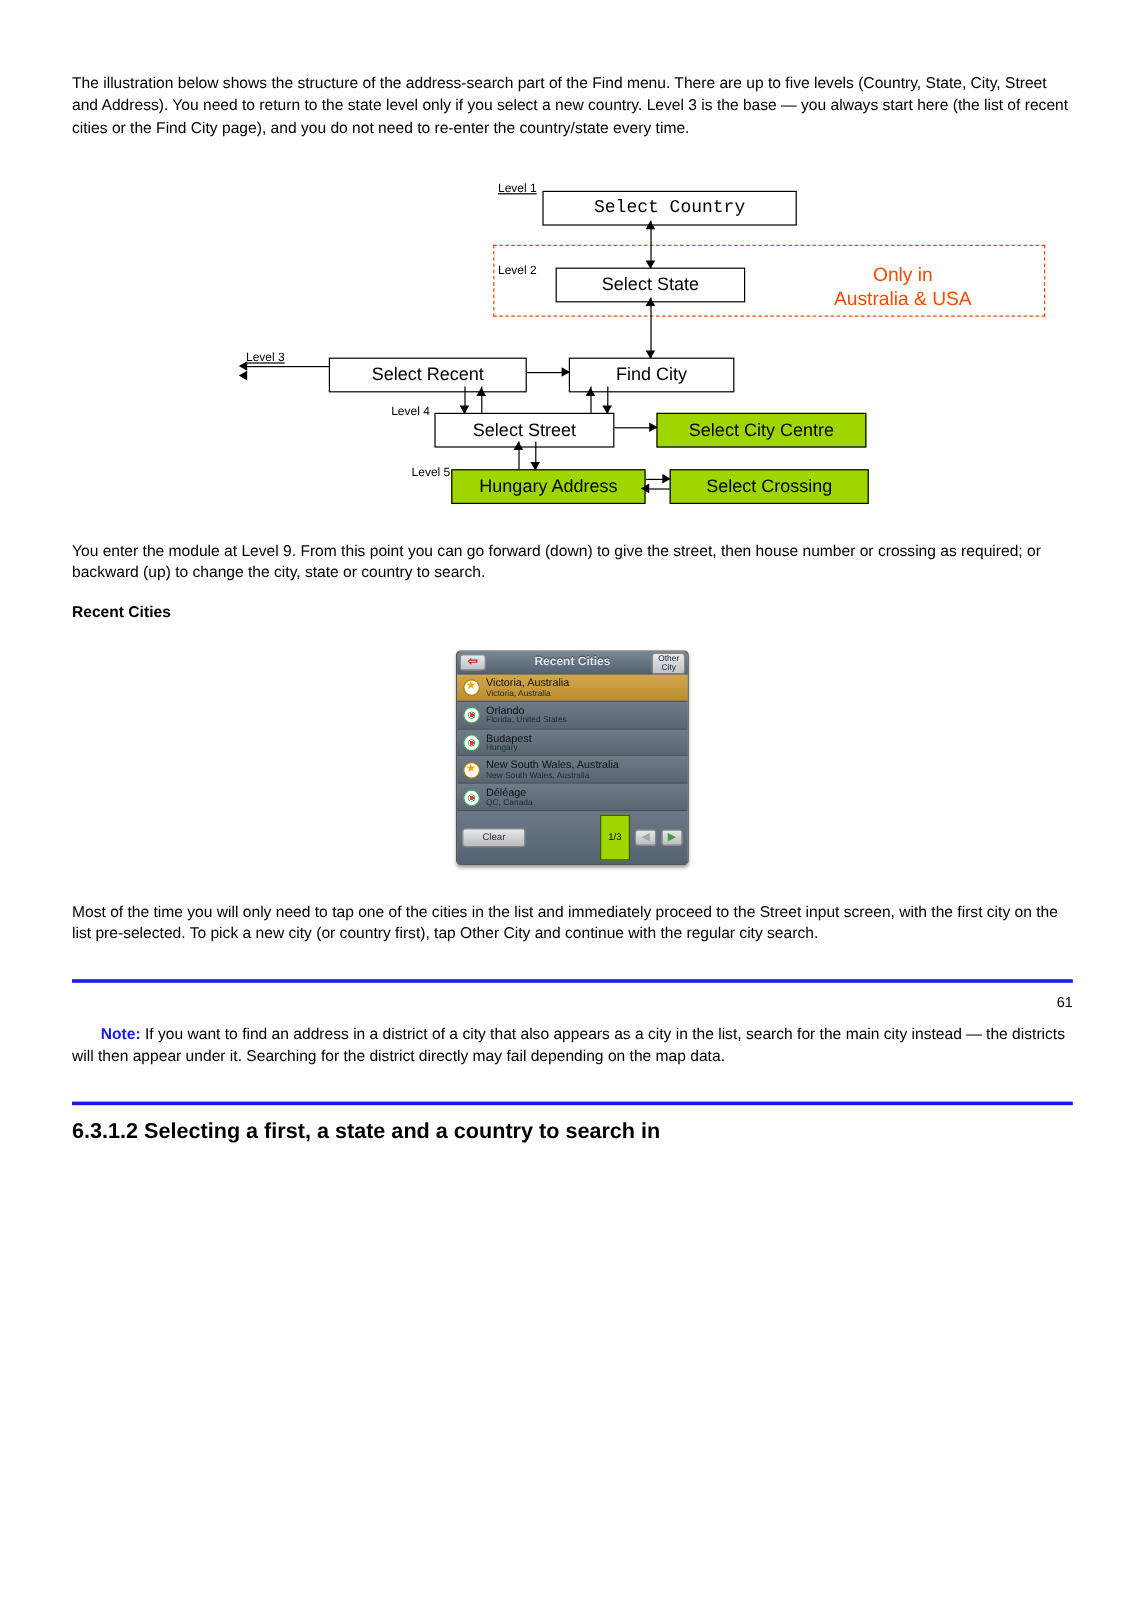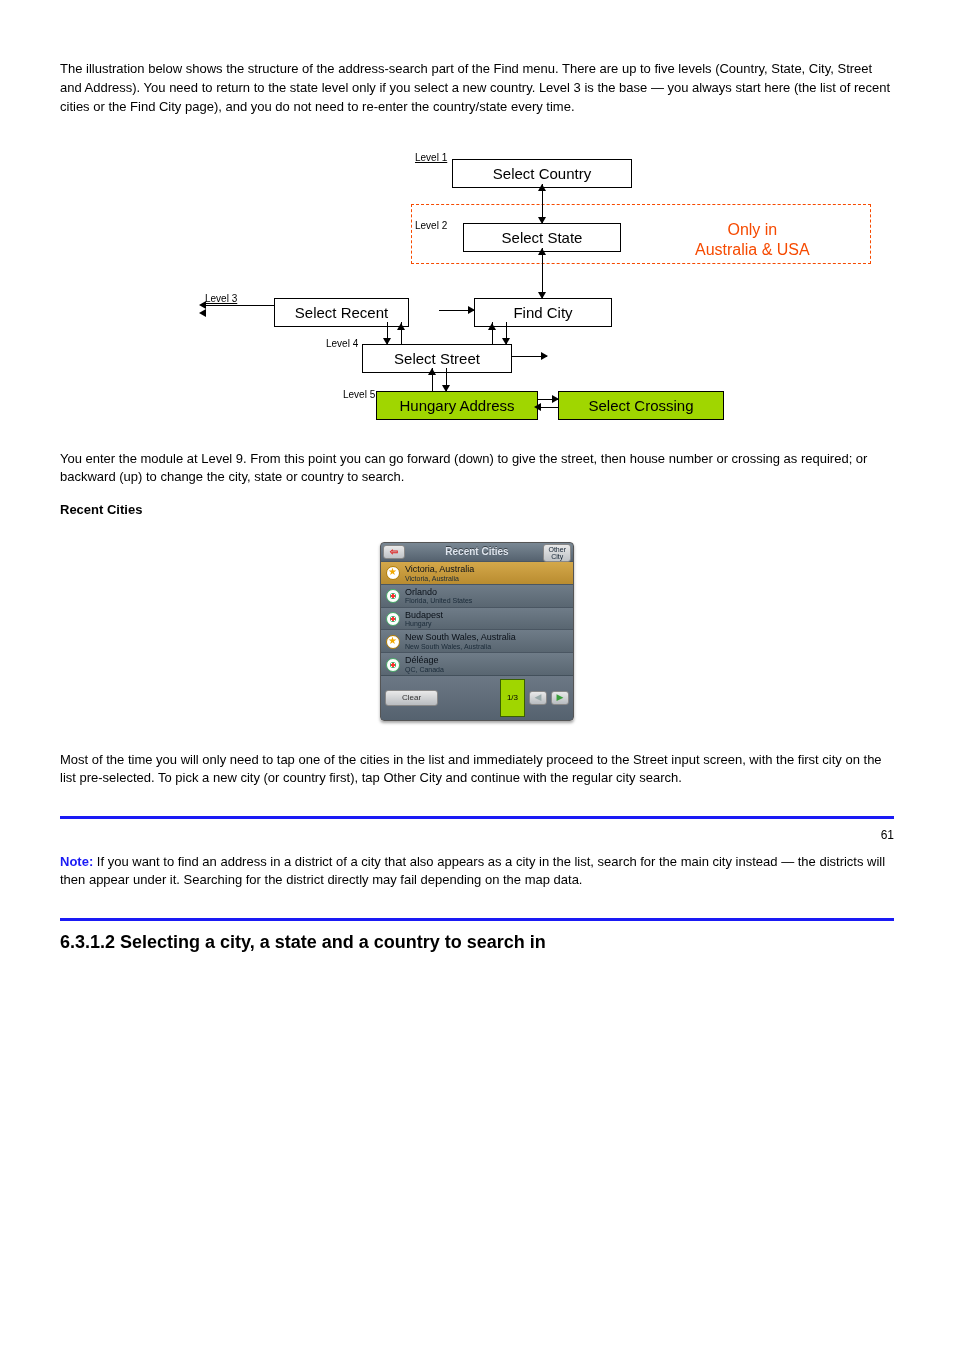--- a/index.html
+++ b/index.html
@@ -189,7 +189,7 @@
   <div class="note-red" style="left:608px; top:83px;"><span style="white-space:pre-line;">Only in
 Australia &amp; USA</span></div>
 
-  <div class="diag-box" style="left:365px; top:22px; width:180px;">Select Country</div>
+  <div class="diag-box" style="left:365px; top:22px; width:212px;font-family:Liberation Mono, monospace;">Select Country</div>
   <div class="diag-box" style="left:376px; top:86px; width:158px;">Select State</div>
   <div class="diag-box" style="left:187px; top:161px; width:135px;">Select Recent</div>
   <div class="diag-box" style="left:387px; top:161px; width:138px;">Find City</div>

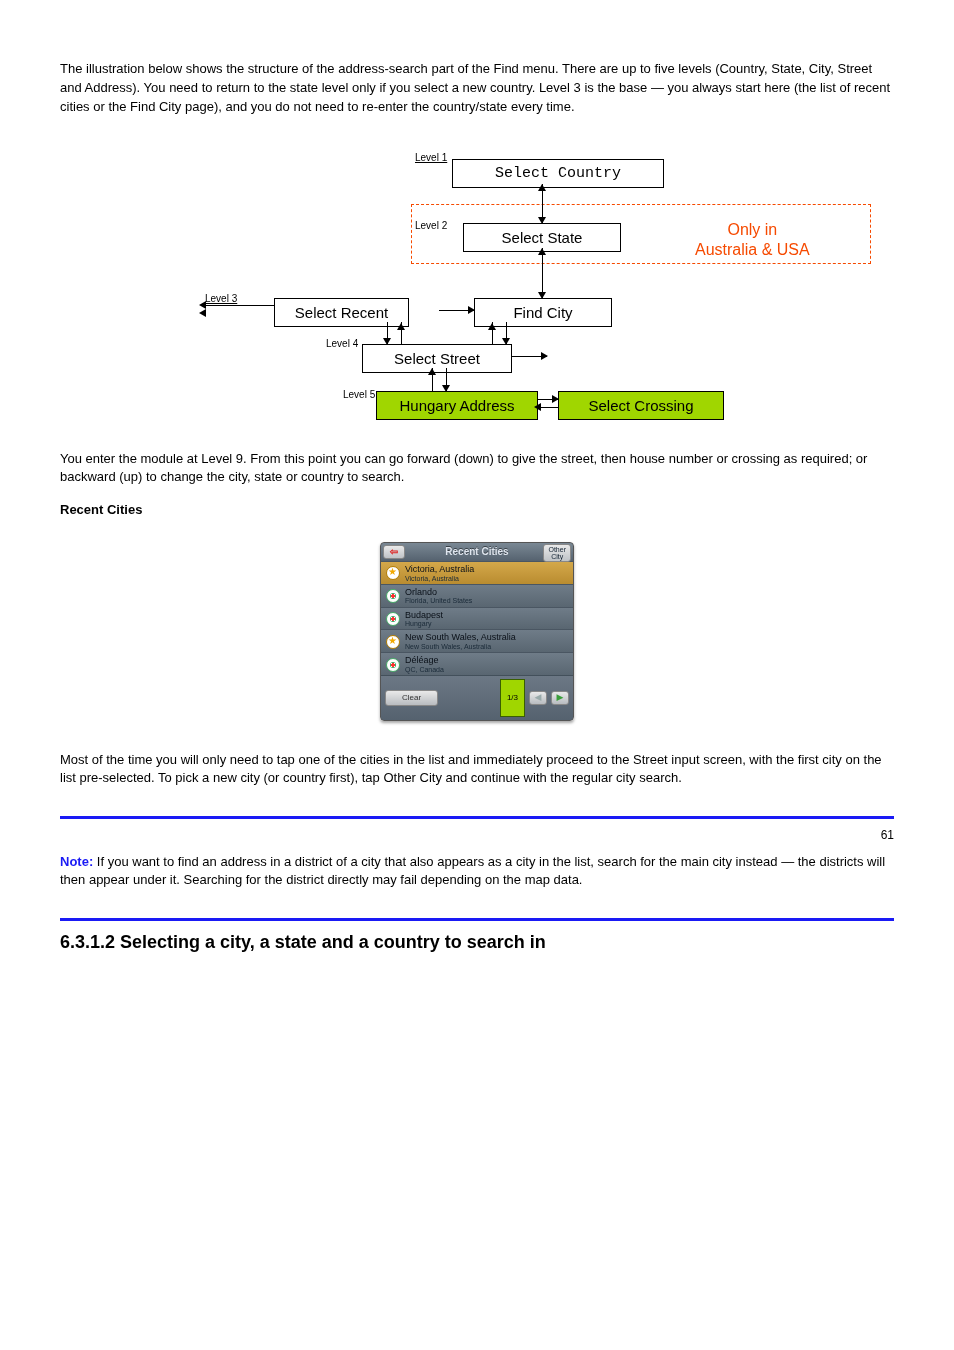--- a/index.html
+++ b/index.html
@@ -191,7 +191,7 @@
 
   <div class="diag-box" style="left:365px; top:22px; width:212px;font-family:Liberation Mono, monospace;">Select Country</div>
   <div class="diag-box" style="left:376px; top:86px; width:158px;">Select State</div>
-  <div class="diag-box" style="left:187px; top:161px; width:135px;">Select Recent</div>
+  <div class="diag-box" style="left:187px; top:161px; width:165px;">Select Recent</div>
   <div class="diag-box" style="left:387px; top:161px; width:138px;">Find City</div>
   <div class="diag-box" style="left:275px; top:207px; width:150px;">Select Street</div>
   <div class="diag-box green" style="left:289px; top:254px; width:162px;">Hungary Address</div>

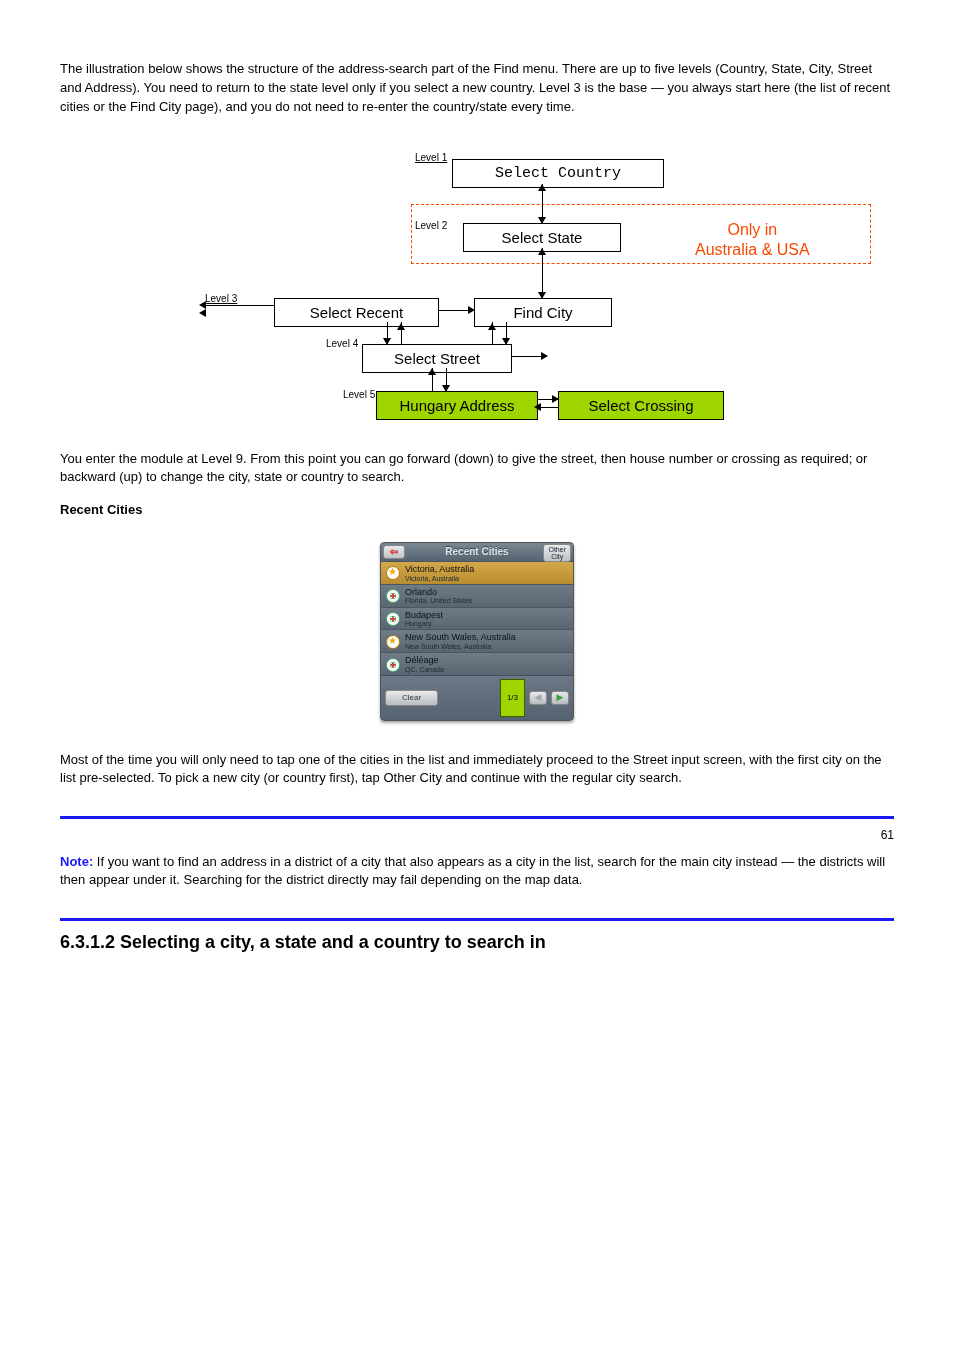--- a/index.html
+++ b/index.html
@@ -194,6 +194,7 @@
   <div class="diag-box" style="left:187px; top:161px; width:165px;">Select Recent</div>
   <div class="diag-box" style="left:387px; top:161px; width:138px;">Find City</div>
   <div class="diag-box" style="left:275px; top:207px; width:150px;">Select Street</div>
+  <div class="diag-box green" style="left:460px; top:207px; width:175px;">Select City Centre</div>
   <div class="diag-box green" style="left:289px; top:254px; width:162px;">Hungary Address</div>
   <div class="diag-box green" style="left:471px; top:254px; width:166px;">Select Crossing</div>
 

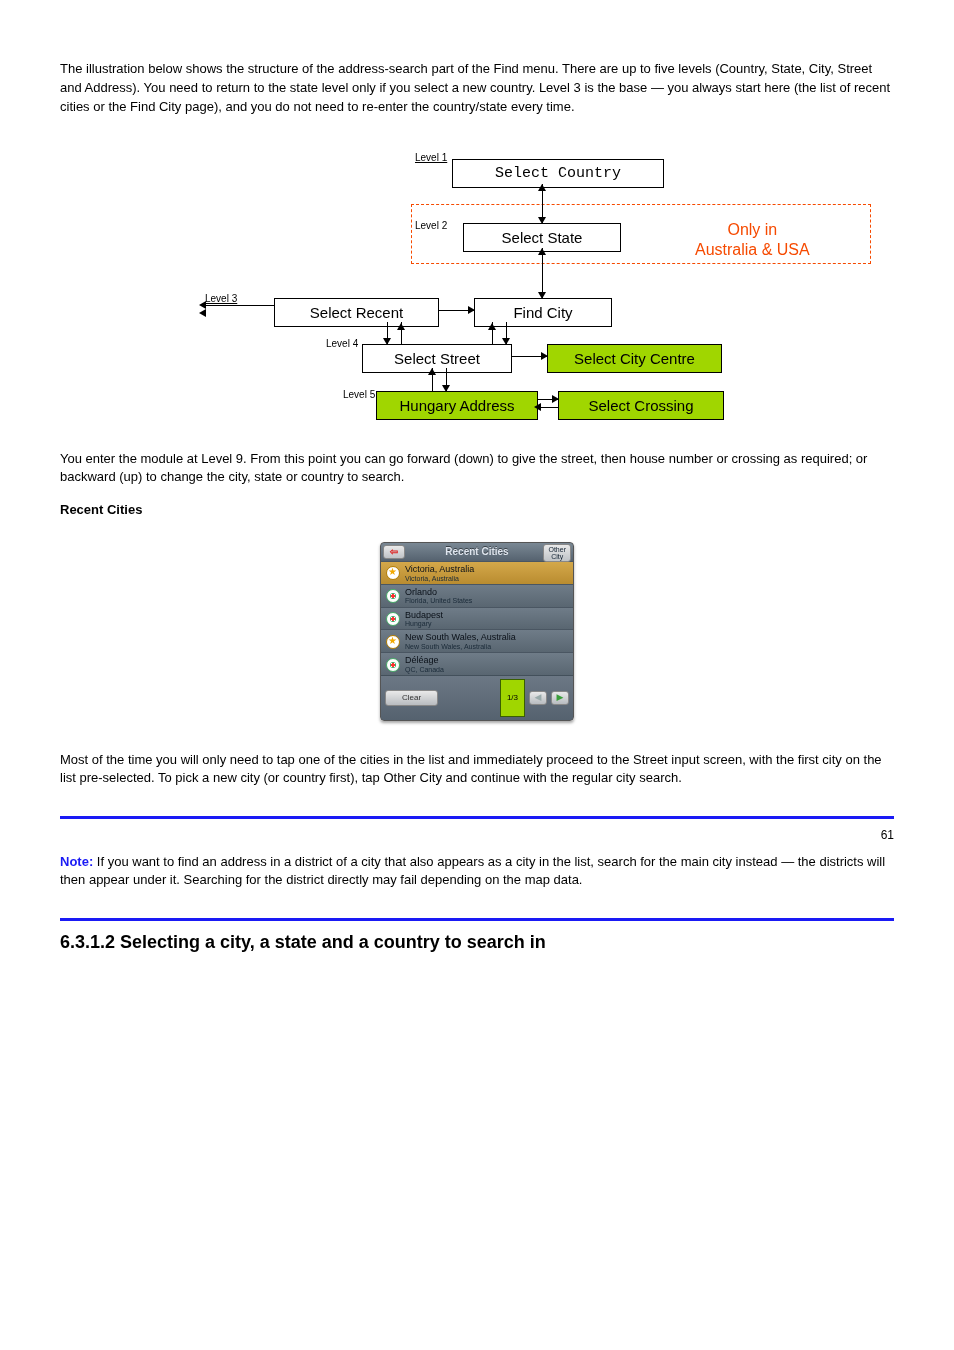--- a/index.html
+++ b/index.html
@@ -170,7 +170,7 @@
   .hr-blue { border:none; border-top:3px solid #1a1af5; margin:28px 0 8px; }
   .pg-num { font-size:12px; }
   .sec-head { font-size:18px; font-weight:bold; margin: 6px 0 4px; }
-  .blue-txt { color:#1a1af5; }
+  .blue-txt { color:#1a1af5;margin-left:24px; }
 </style>
 </head>
 <body>

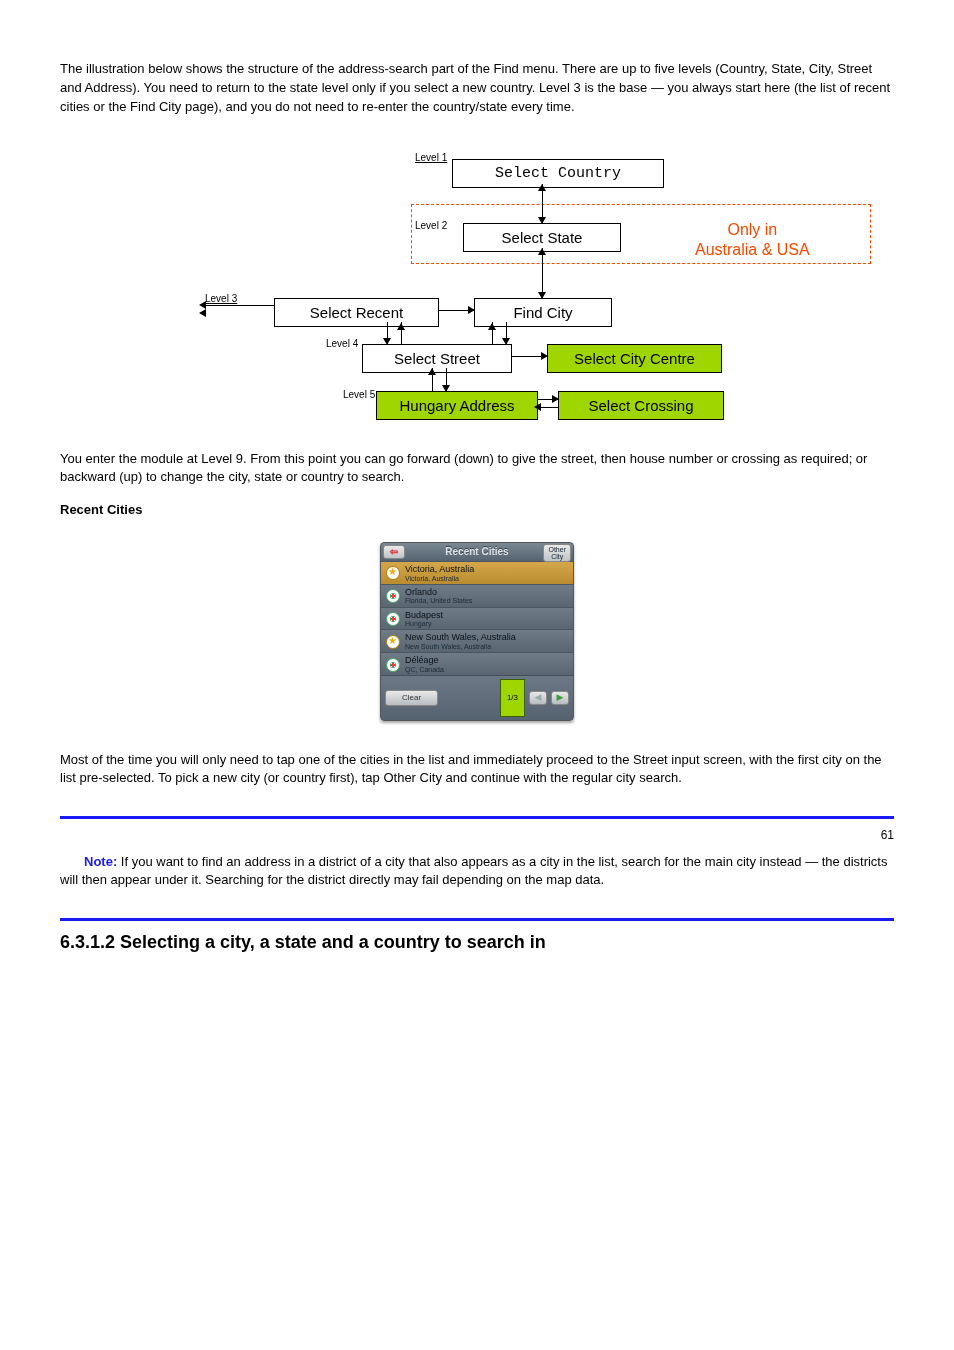--- a/index.html
+++ b/index.html
@@ -312,7 +312,7 @@
 
 <div class="sec-head">
   <span>6.3.1.2</span>
-  <span>Selecting a city, a state and a country to search in</span>
+  <span>Selecting a first, a state and a country to search in</span>
 </div>
 
 <p class="para" style="color:transparent; user-select:none;">placeholder paragraph placeholder paragraph placeholder paragraph placeholder paragraph placeholder paragraph placeholder paragraph placeholder paragraph placeholder paragraph</p>

